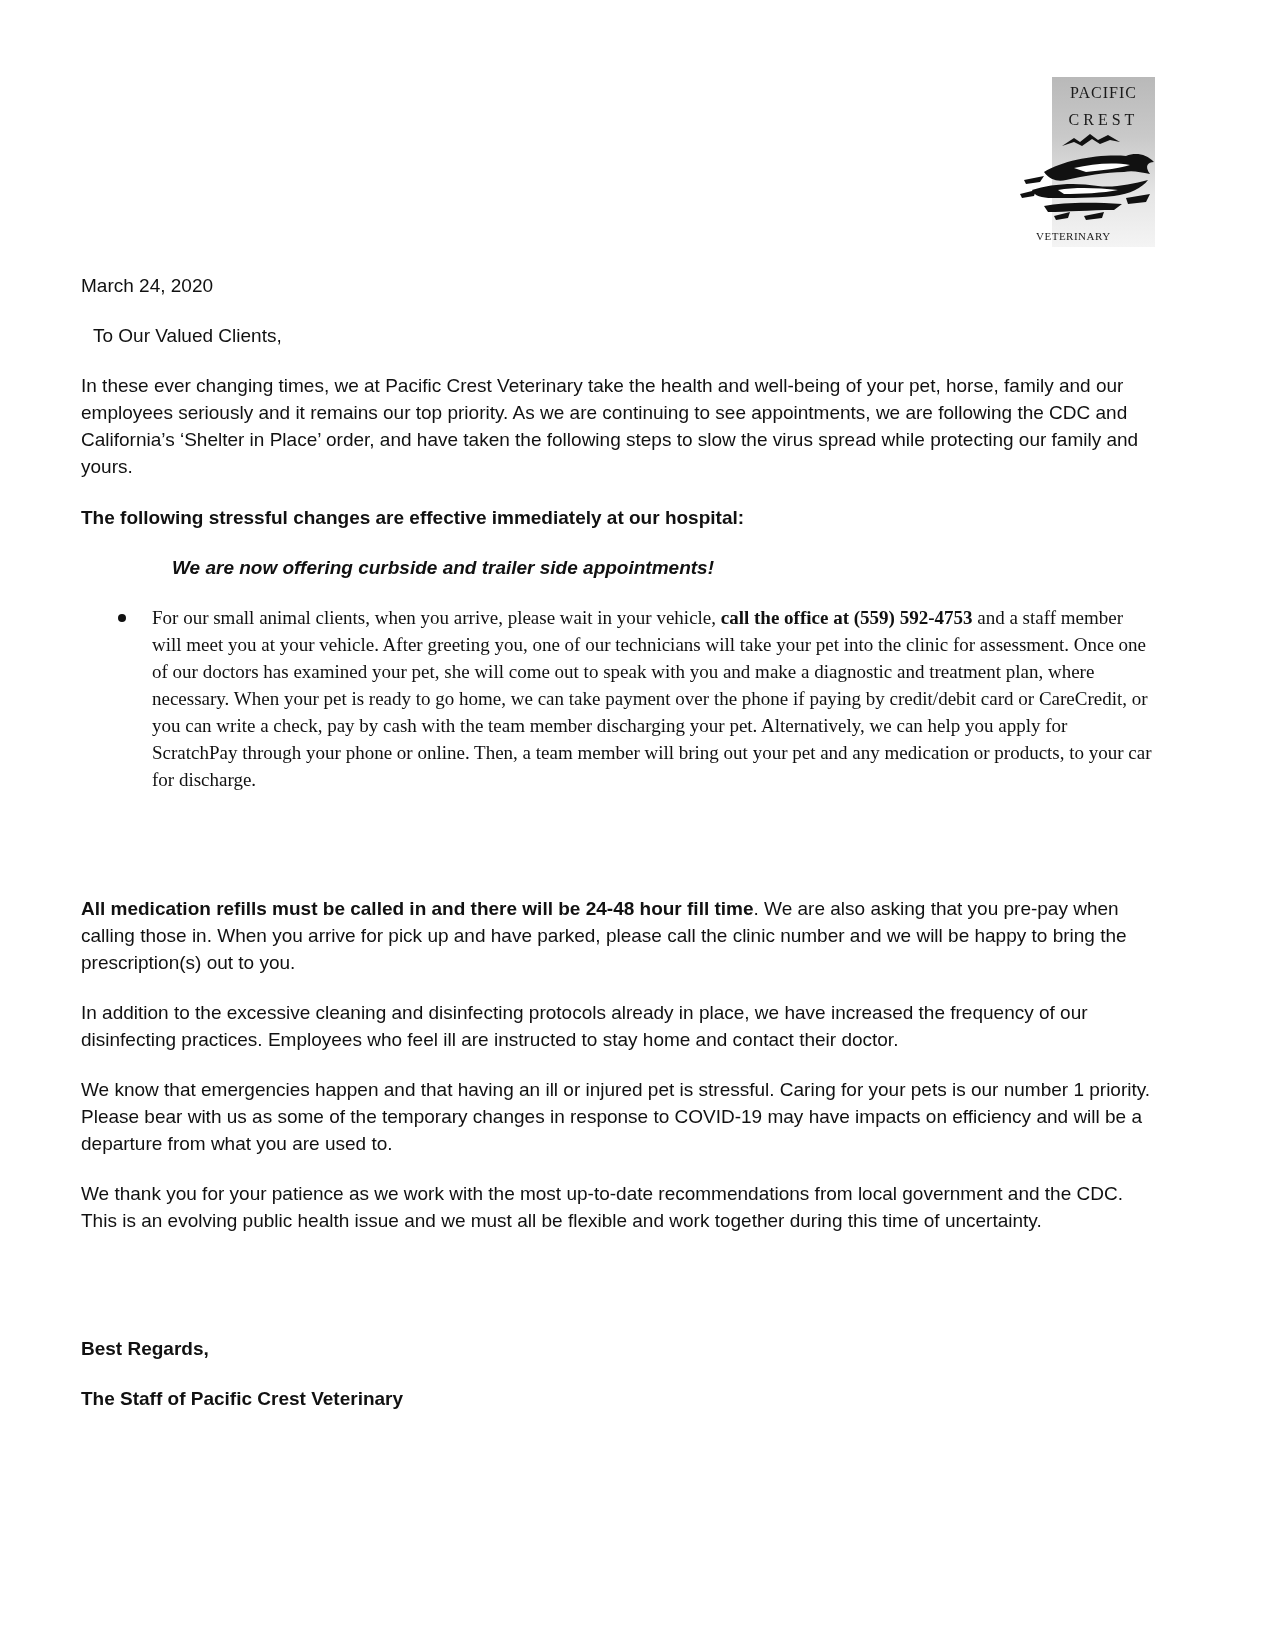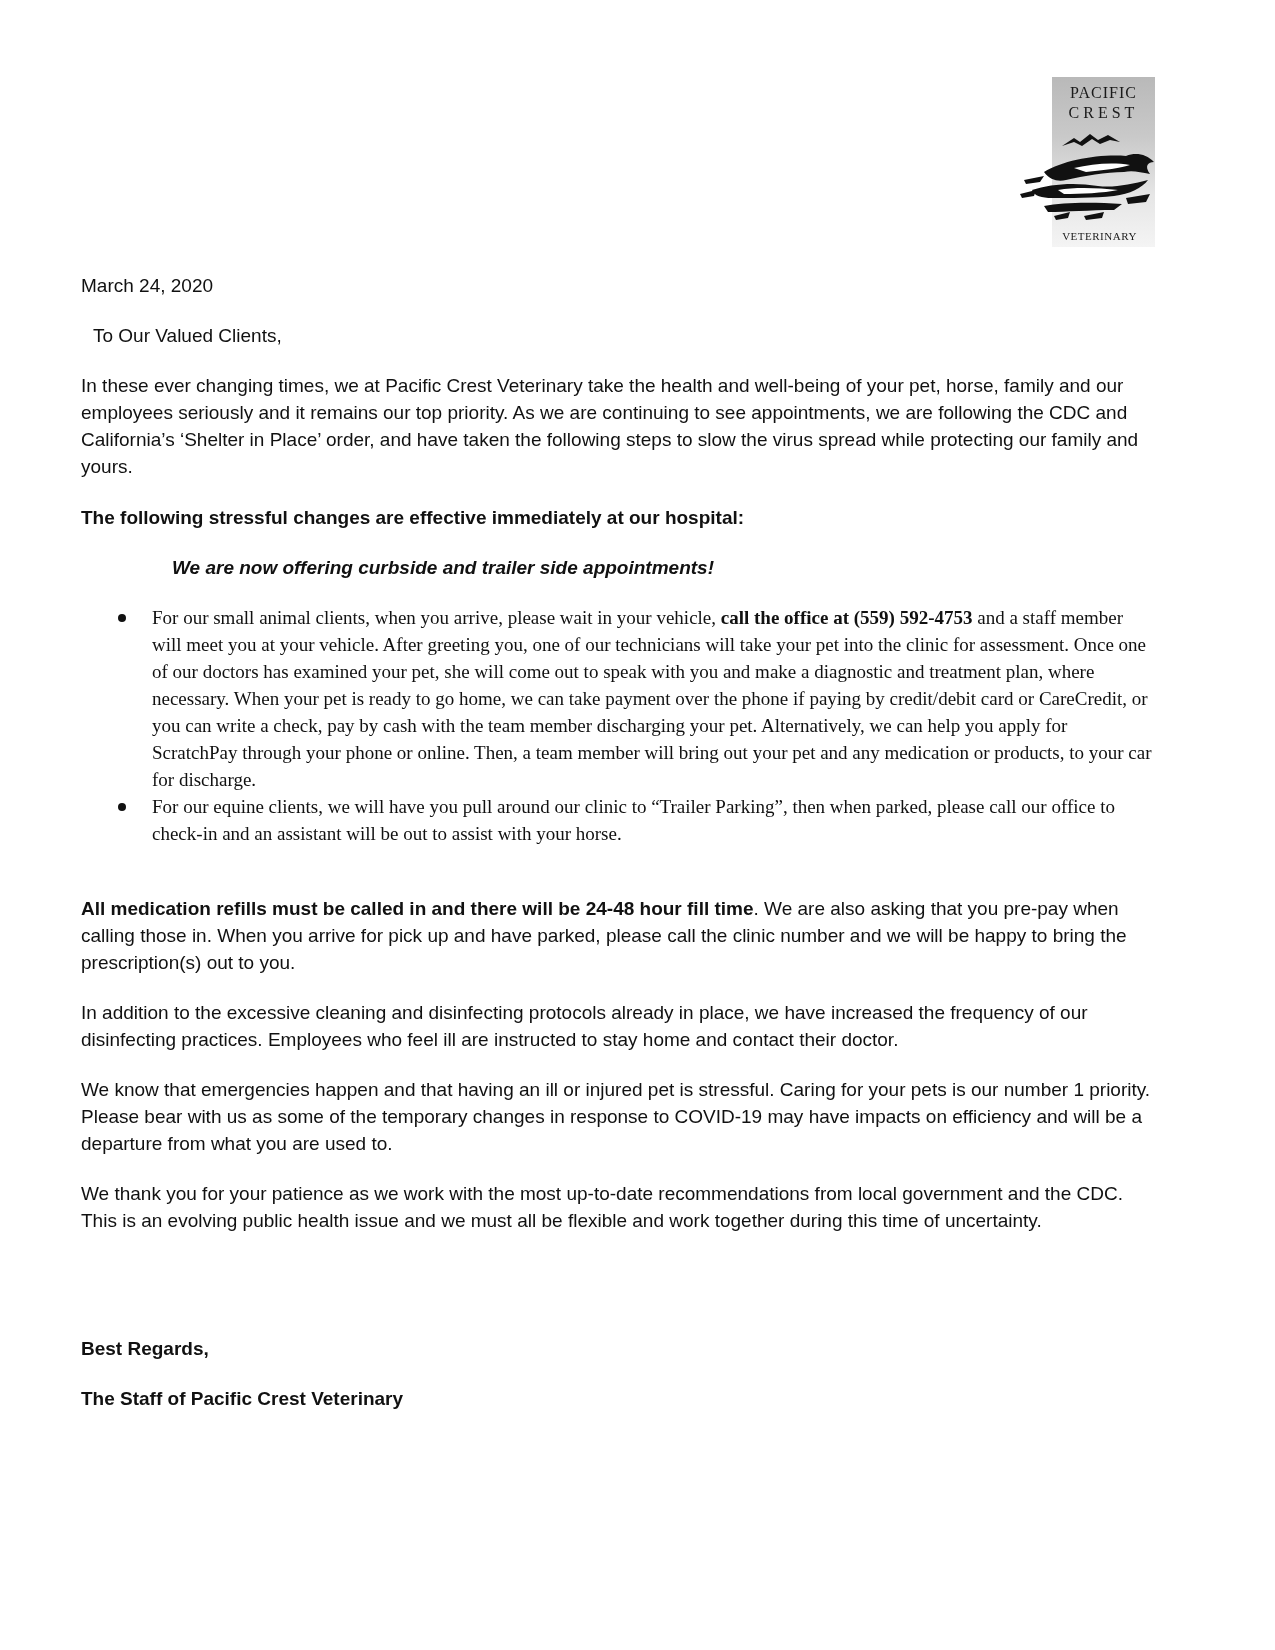--- a/index.html
+++ b/index.html
@@ -39,7 +39,7 @@
       letter-spacing: 1px;
       color: #1a1a1a;
     }
-    .logo-title .crest { letter-spacing: 4px; }
+    .logo-title .crest { letter-spacing: 4px; margin-top: 7px; }
     .logo-sub {
       position: absolute;
       left: 34px;

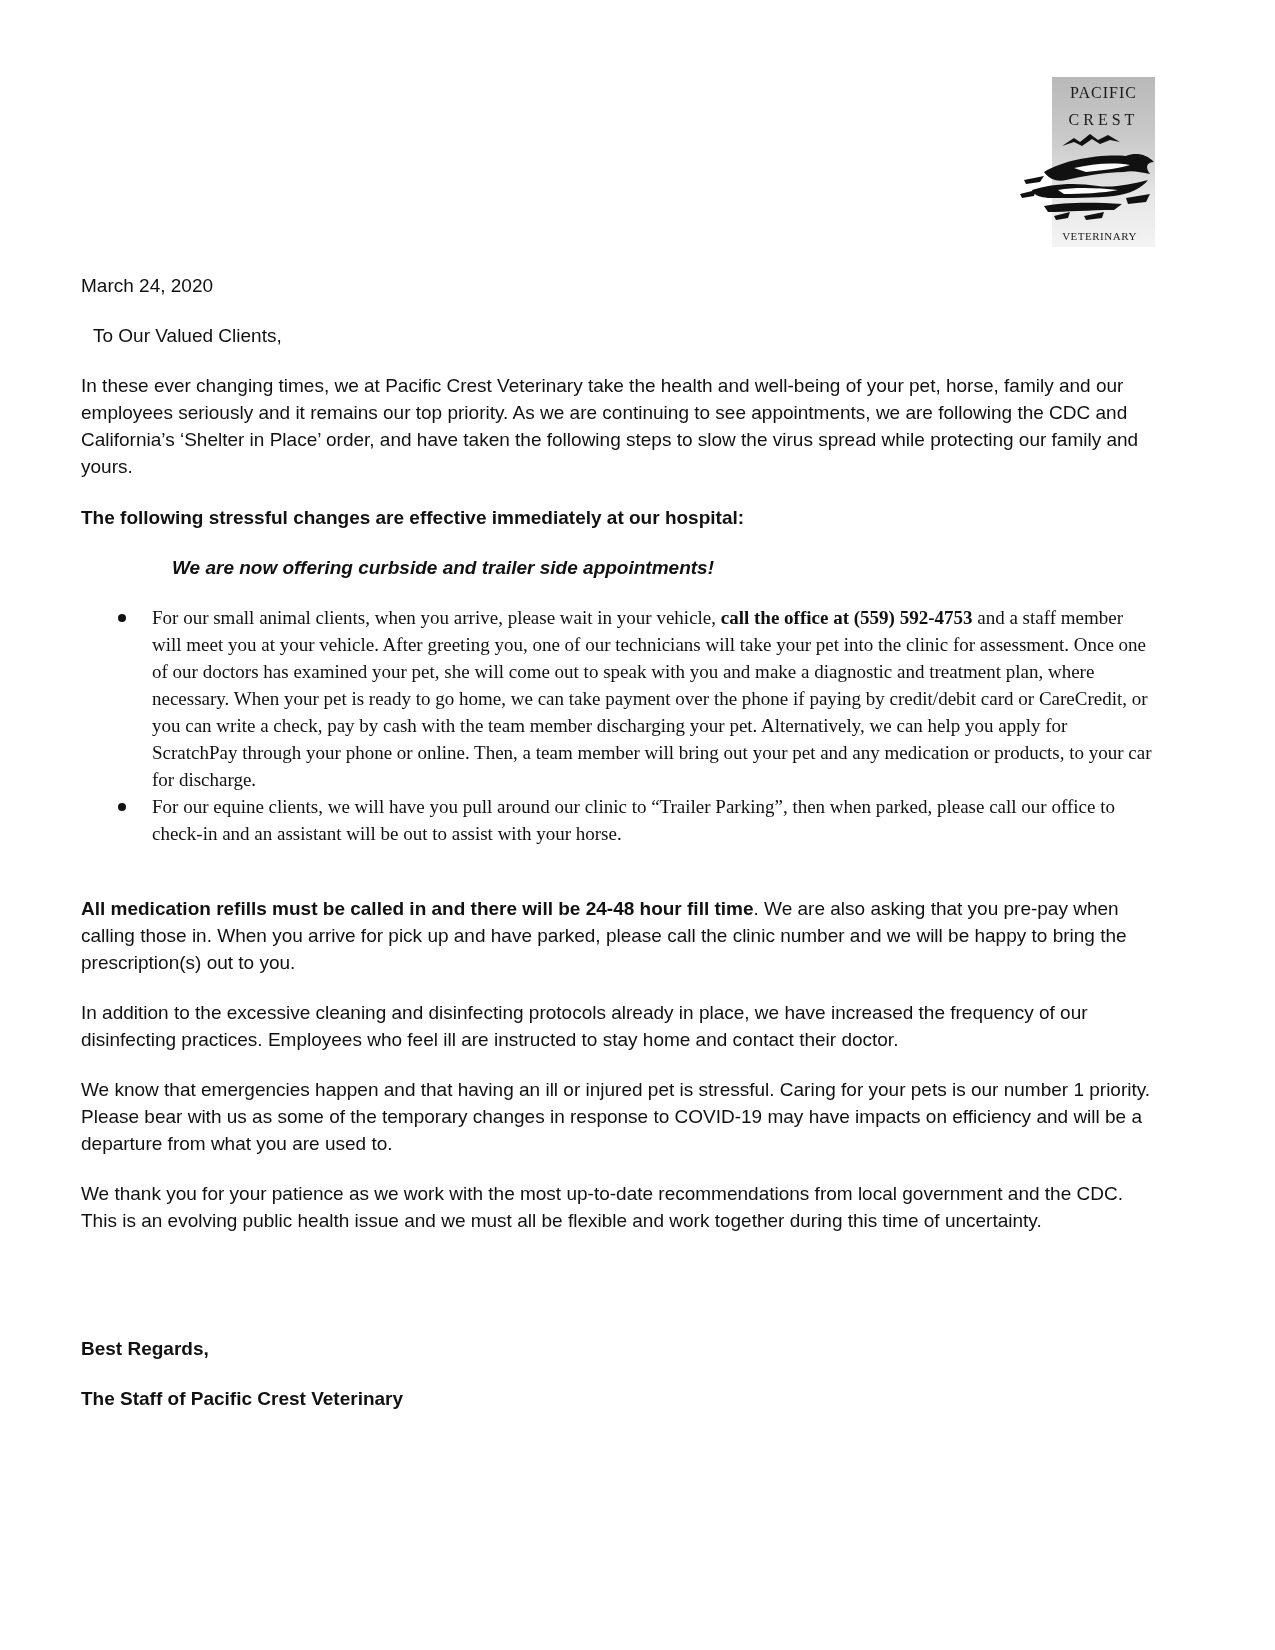--- a/index.html
+++ b/index.html
@@ -42,10 +42,10 @@
     .logo-title .crest { letter-spacing: 4px; margin-top: 7px; }
     .logo-sub {
       position: absolute;
-      left: 34px;
+      left: 22px;
       top: 153px;
       width: 103px;
-      text-align: center;
+      text-align: left;
       font-family: "Liberation Serif", serif;
       font-size: 11px;
       line-height: 12px;

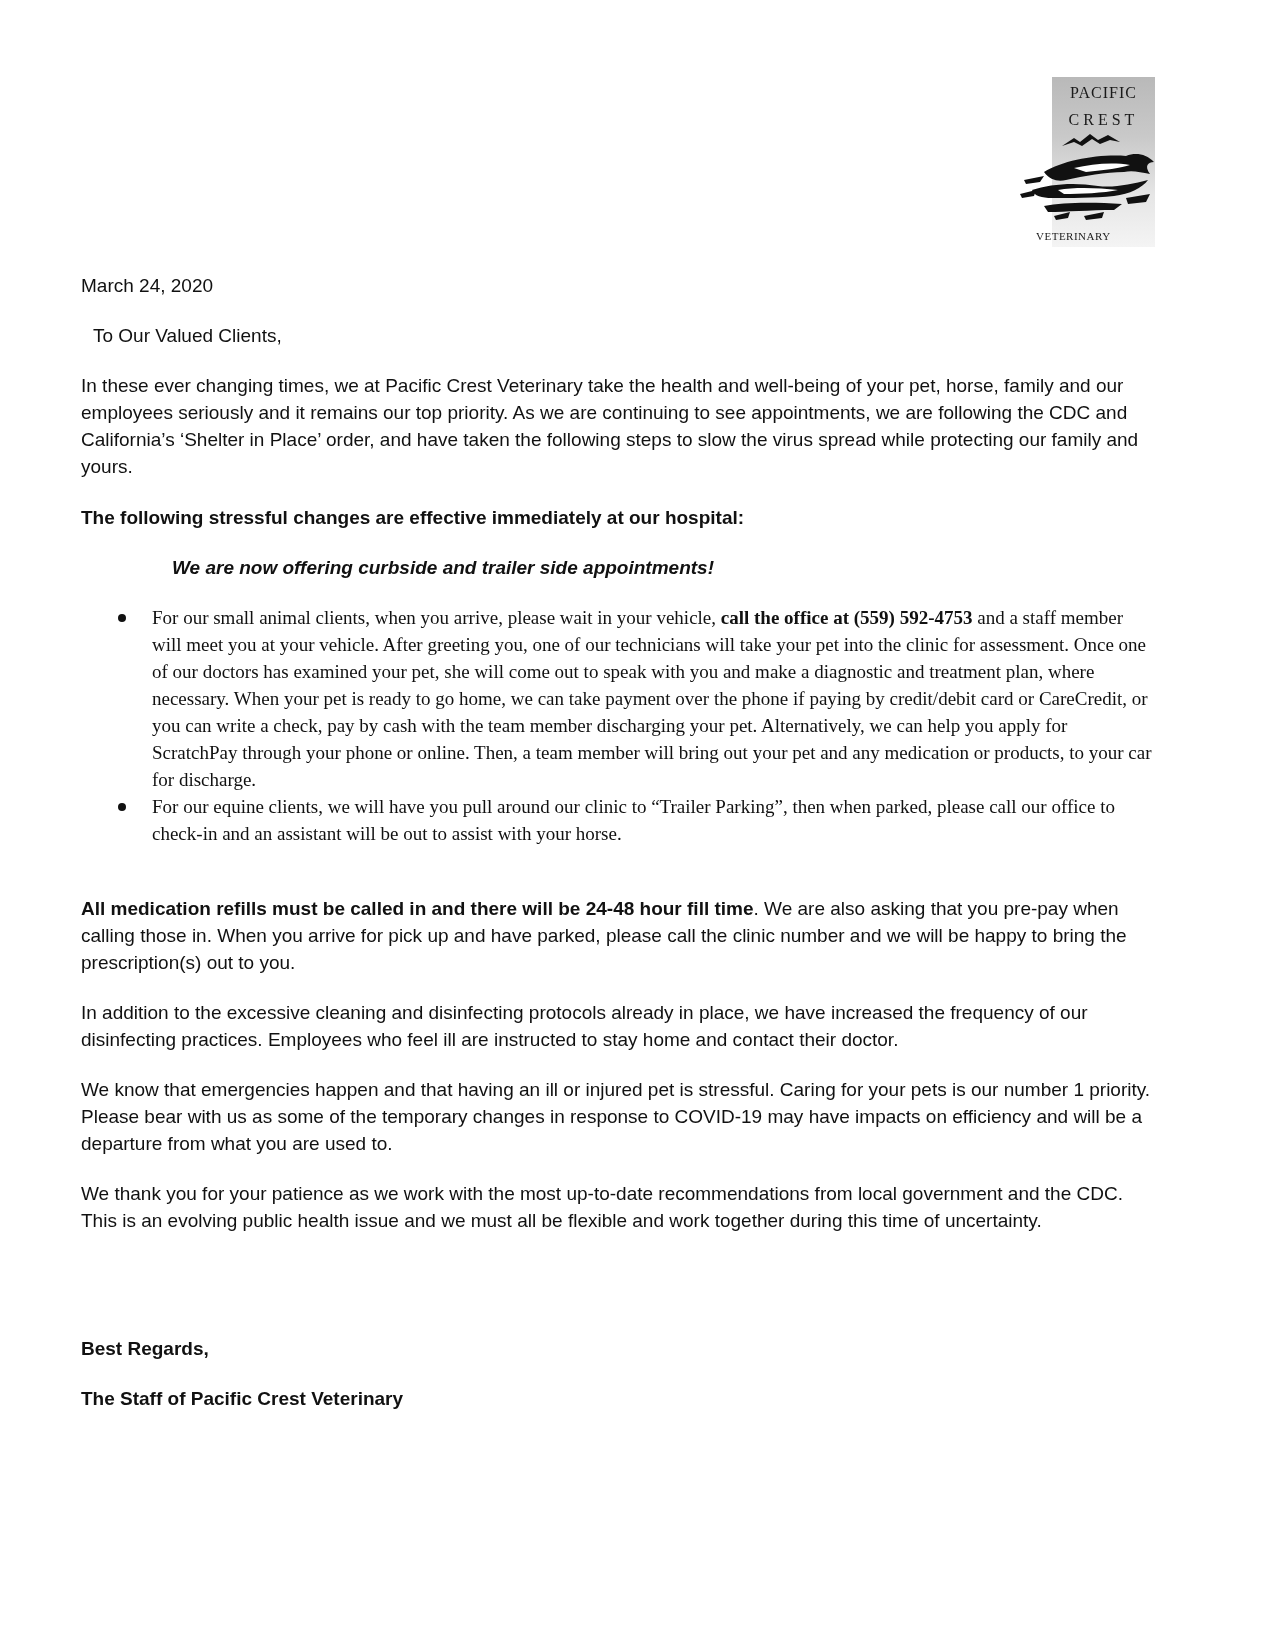--- a/index.html
+++ b/index.html
@@ -133,10 +133,6 @@
       <span class="bullet-dot"></span>
       <span>For our small animal clients, when you arrive, please wait in your vehicle, </span><b>call the office at (559) 592-4753</b><span> and a staff member will meet you at your vehicle.  After greeting you, one of our technicians will take your pet into the clinic for assessment.  Once one of our doctors has examined your pet, she will come out to speak with you and make a diagnostic and treatment plan, where necessary.  When your pet is ready to go home, we can take payment over the phone if paying by credit/debit card or CareCredit, or you can write a check, pay by cash with the team member discharging your pet. Alternatively, we can help you apply for ScratchPay through your phone or online.  Then, a team member will bring out your pet and any medication or products, to your car for discharge.</span>
     </li>
-    <li>
-      <span class="bullet-dot"></span>
-      <span>For our equine clients, we will have you pull around our clinic to “Trailer Parking”, then when parked, please call our office to check-in and an assistant will be out to assist with your horse.</span>
-    </li>
   </ul>
 
   <p class="p p2"><b>All medication refills must be called in and there will be 24-48 hour fill time</b><span>.  We are also asking that you pre-pay when calling those in.  When you arrive for pick up and have parked, please call the clinic number and we will be happy to bring the prescription(s) out to you.</span></p>

